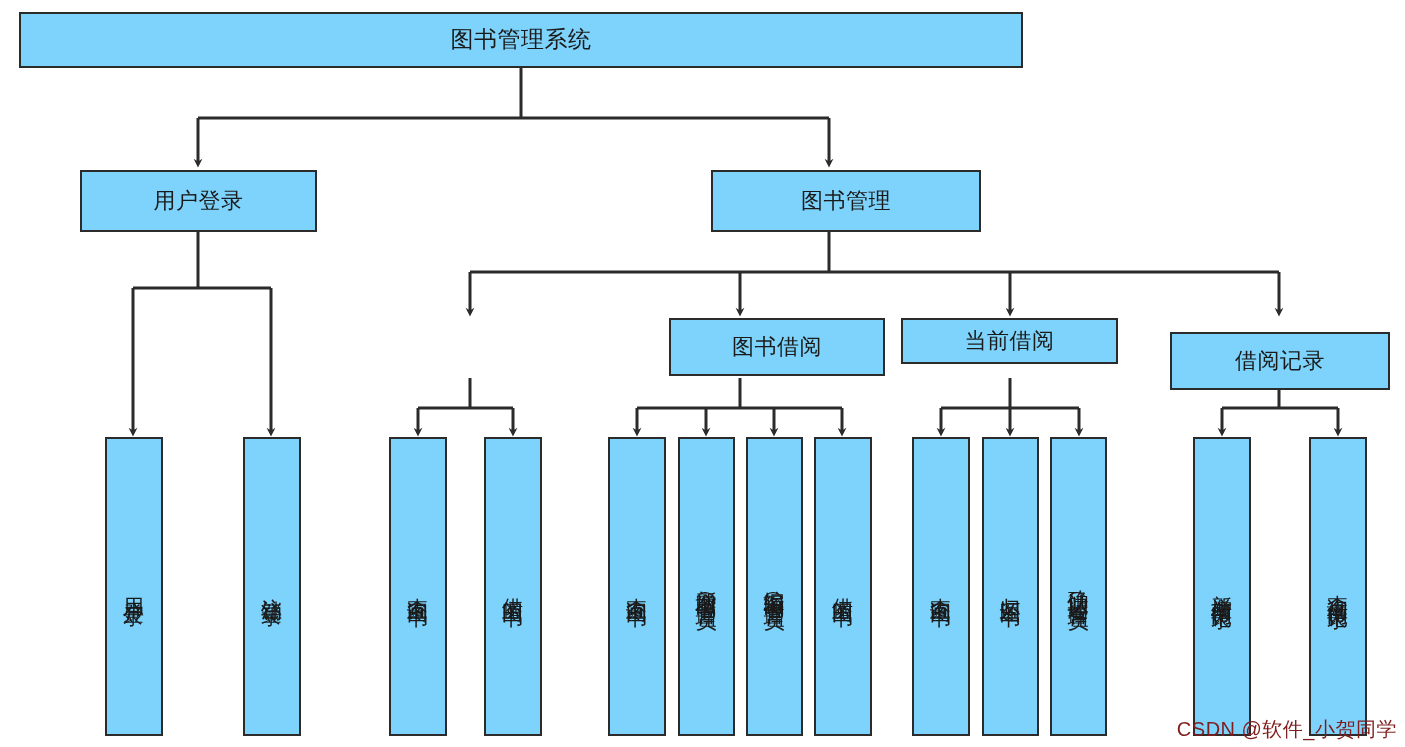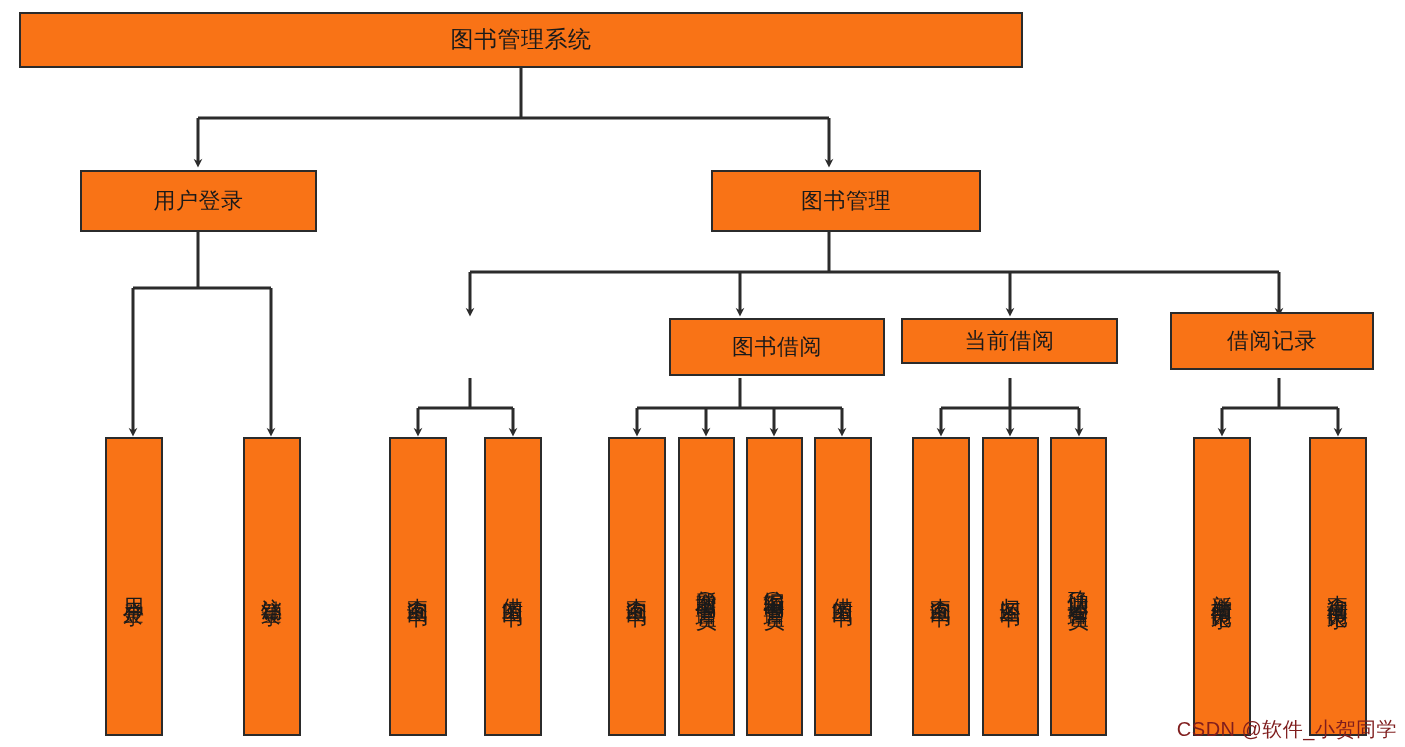--- a/index.html
+++ b/index.html
@@ -27,7 +27,7 @@
   .node {
     position: absolute;
     box-sizing: border-box;
-    background: #f97316;
+    background: #7dd3fc;
     border: 2.5px solid #2b2b2b;
     display: flex;
     align-items: center;

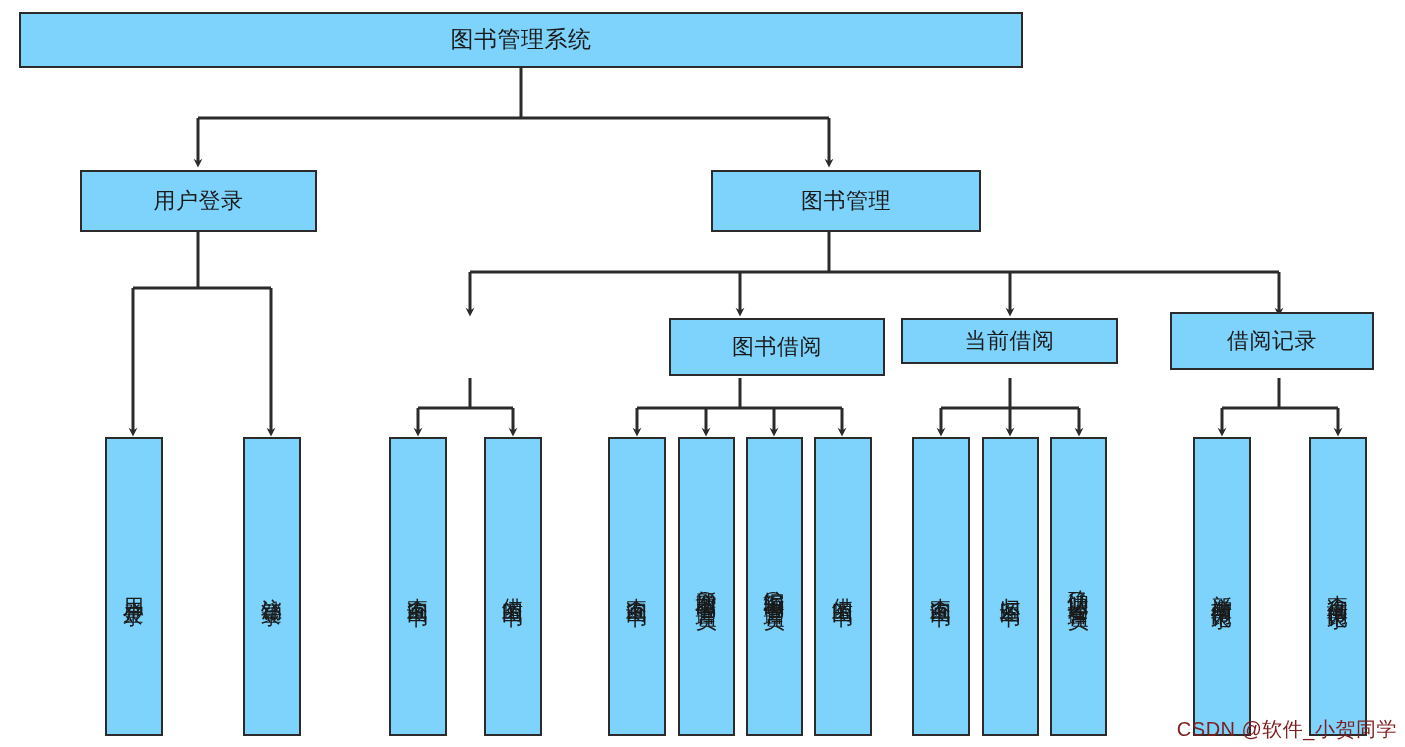--- a/index.html
+++ b/index.html
@@ -152,7 +152,7 @@
     <span class="lbl">当前借阅</span>
   </div>
 
-  <div class="node horiz" style="left:1170px; top:312px; width:204px; height:58px;">
+  <div class="node horiz" style="left:1170px; top:332px; width:220px; height:58px;">
     <span class="lbl">借阅记录</span>
   </div>
 

